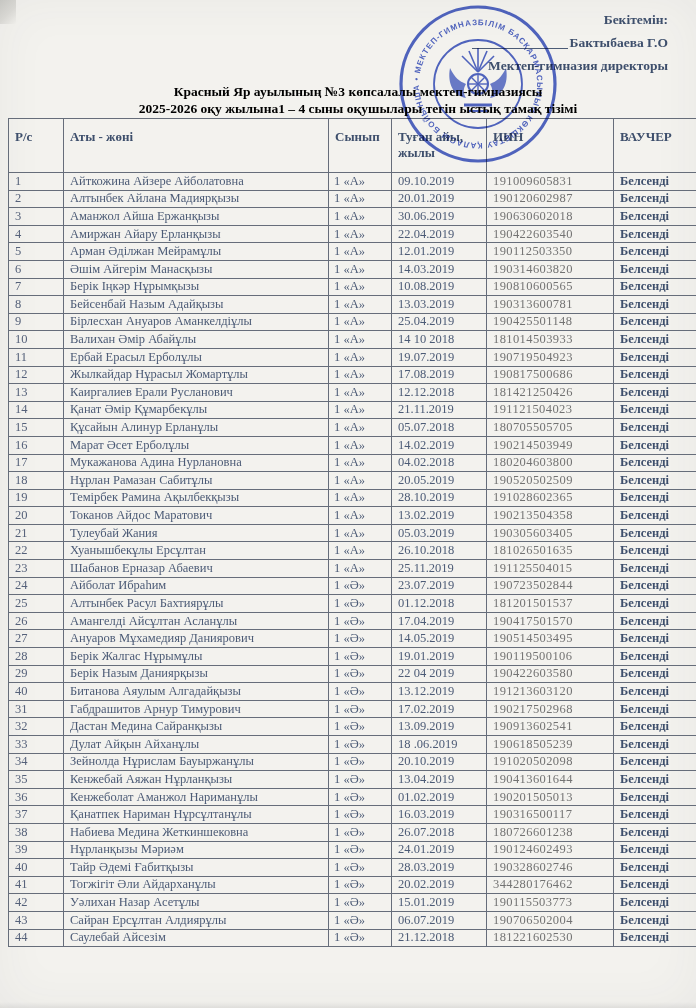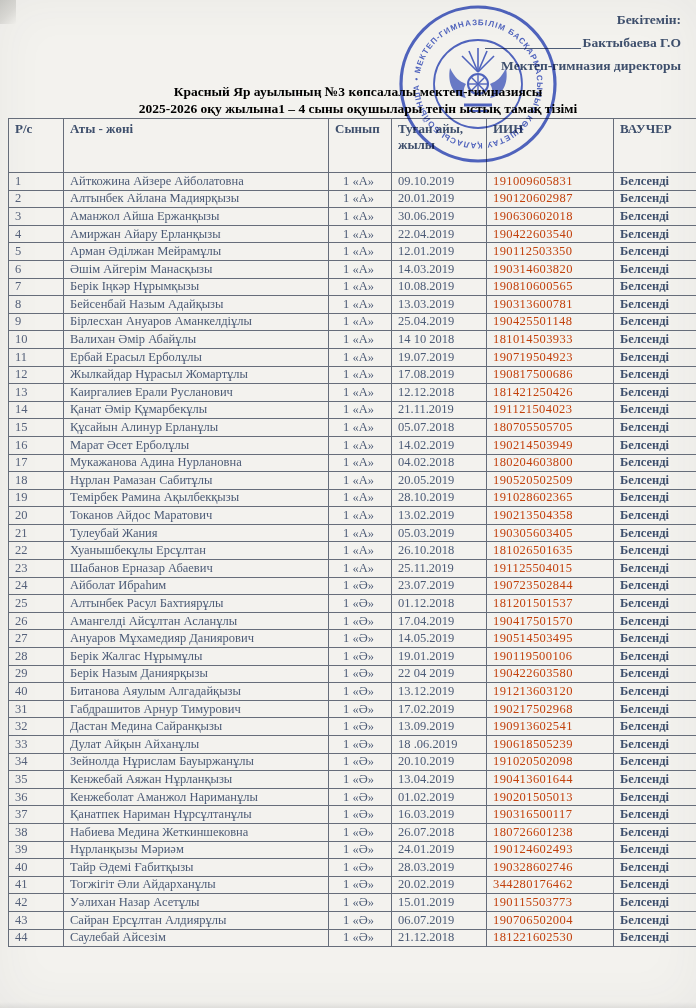--- a/index.html
+++ b/index.html
@@ -20,7 +20,7 @@
   }
 
   
-  .approval{position:absolute;top:12px;right:15px;text-align:right;z-index:2;}
+  .approval{position:absolute;top:12px;right:28px;text-align:right;z-index:2;}
   .approval div{font-weight:bold;font-size:13.5px;color:#3e4f6c;line-height:15px;margin-bottom:8px;}
   .sig-underline{display:inline-block;width:96px;border-bottom:1.4px solid #4c5b76;vertical-align:-2px;margin-right:2px;}
 

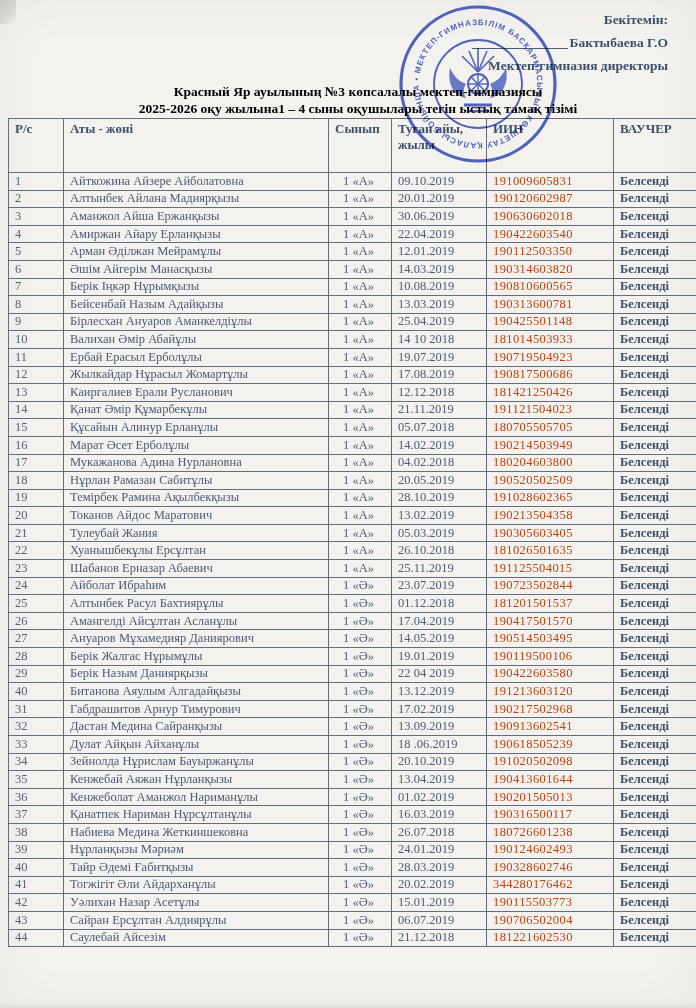--- a/index.html
+++ b/index.html
@@ -41,7 +41,7 @@
   th,td{border:1px solid #666d7a;overflow:hidden;white-space:nowrap;}
   th{
     font-size:13px;font-weight:bold;color:#3e4f6c;text-align:left;
-    vertical-align:top;padding:2px 6px;white-space:normal;
+    vertical-align:top;padding:10px 6px;white-space:normal;
   }
   thead tr{height:54px;}
   tbody tr{height:17.6px;}

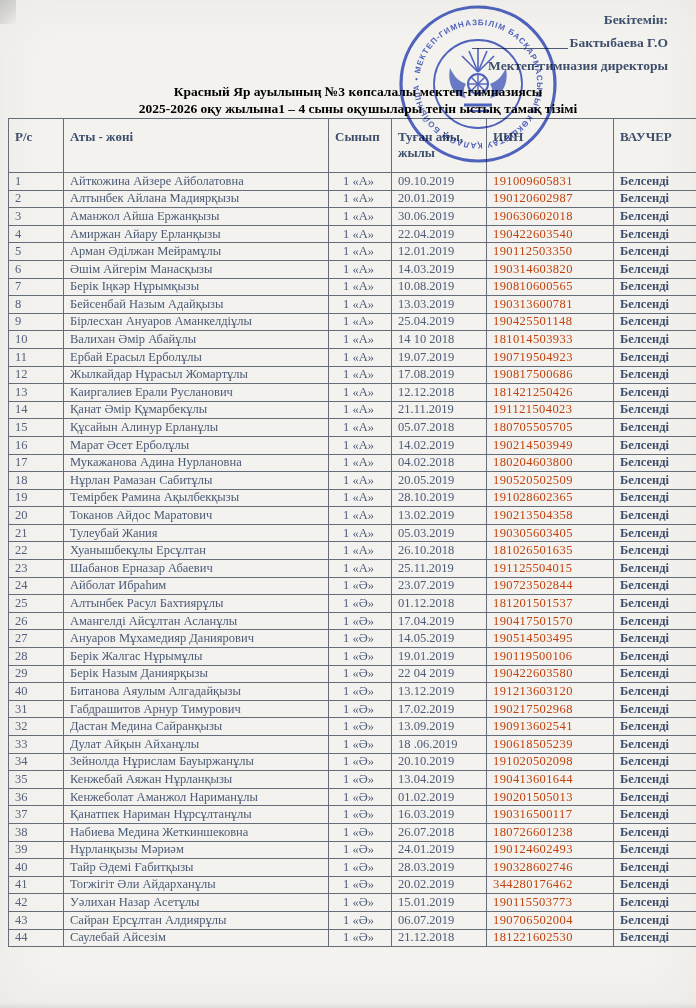--- a/index.html
+++ b/index.html
@@ -54,7 +54,7 @@
   .col-voucher{width:88px;}
   th.col-class{word-break:break-all;}
   td.col-num{color:#55617a;}
-  td.col-class{padding-left:14px;margin-left:16px;}
+  td.col-class{padding-left:5px;margin-left:16px;}
   td.col-iin{color:#c2410c;letter-spacing:.4px;}
   td.col-voucher{font-weight:bold;color:#3e4f6c;}
 </style>

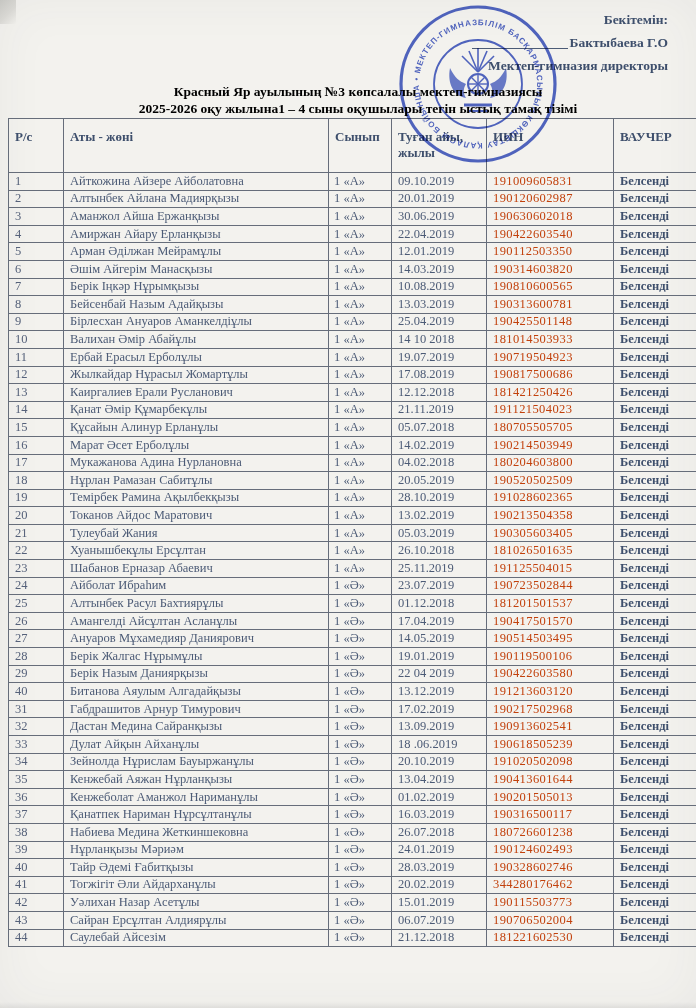--- a/index.html
+++ b/index.html
@@ -55,7 +55,7 @@
   th.col-class{word-break:break-all;}
   td.col-num{color:#55617a;}
   td.col-class{padding-left:5px;margin-left:16px;}
-  td.col-iin{color:#c2410c;letter-spacing:.4px;}
+  td.col-iin{color:#737373;letter-spacing:.4px;}
   td.col-voucher{font-weight:bold;color:#3e4f6c;}
 </style>
 </head>

